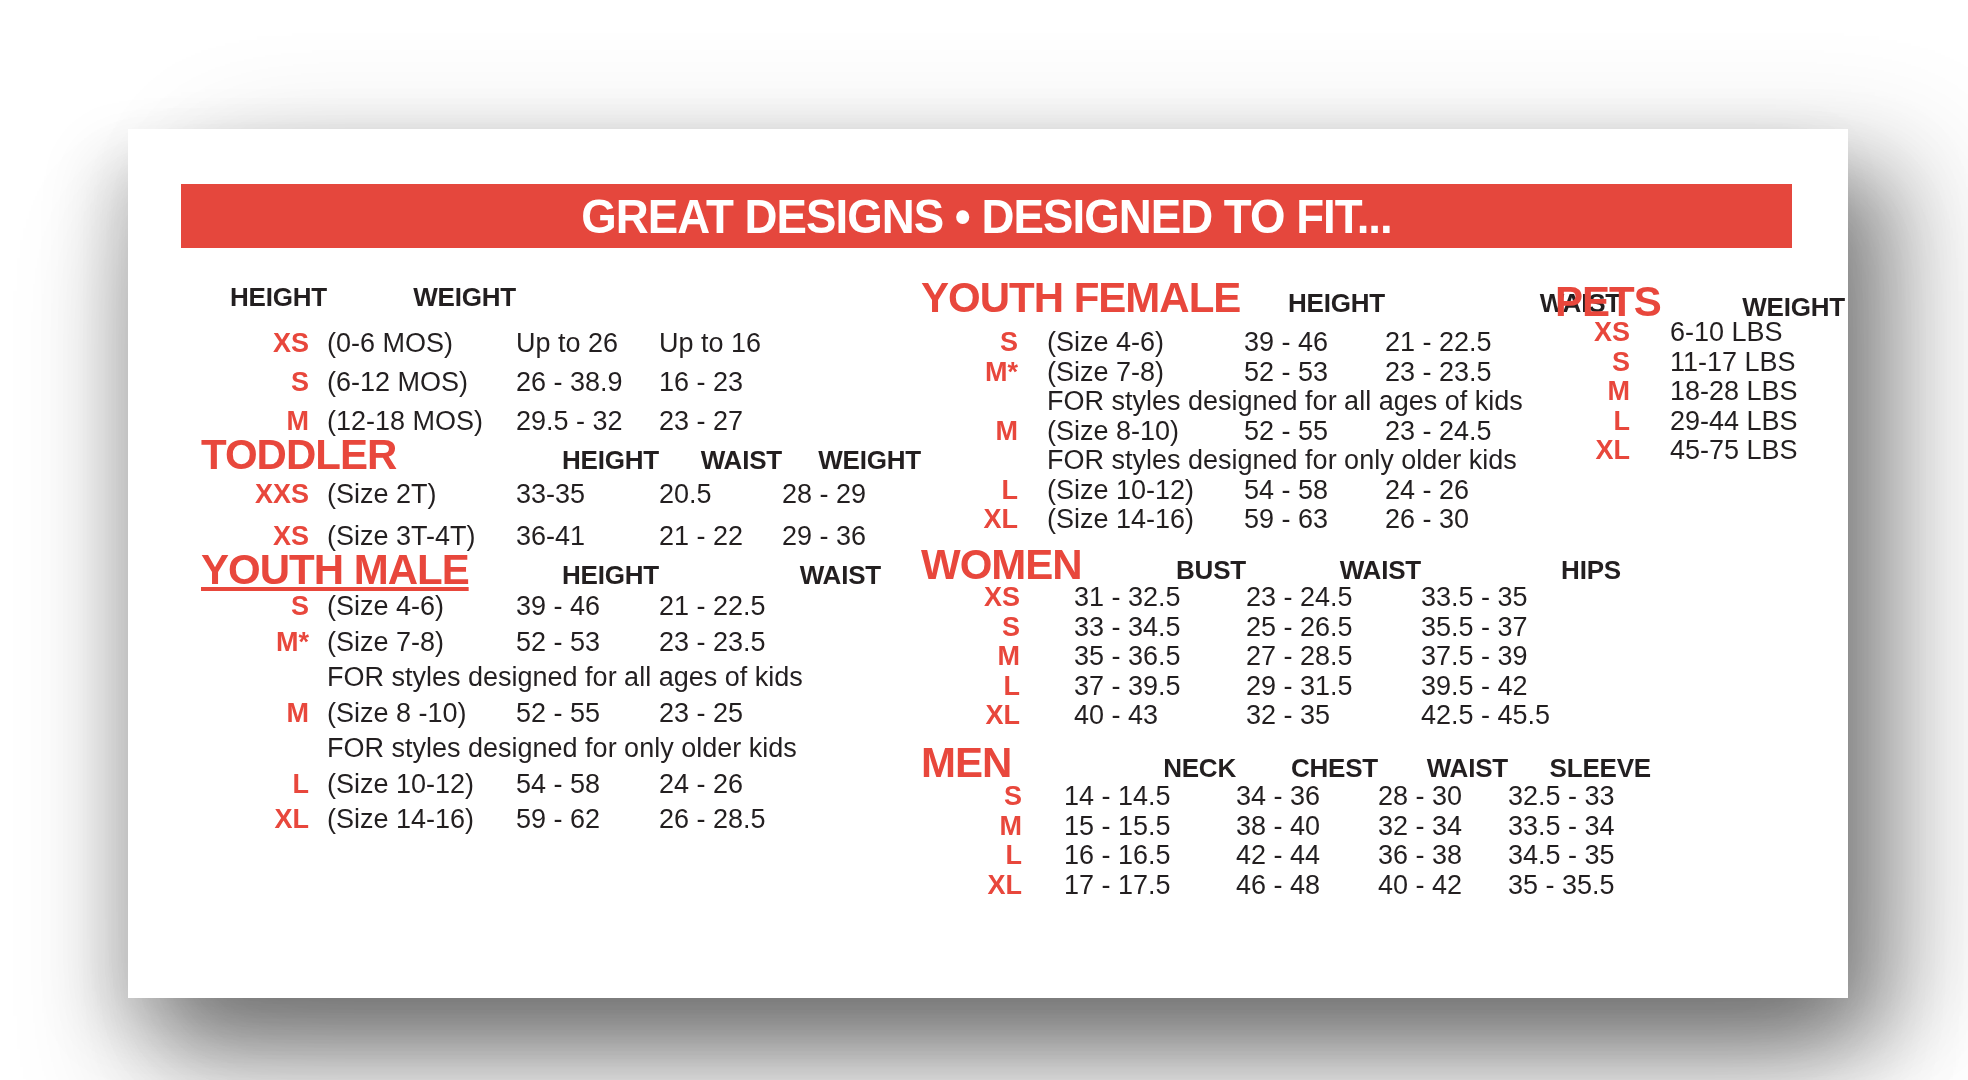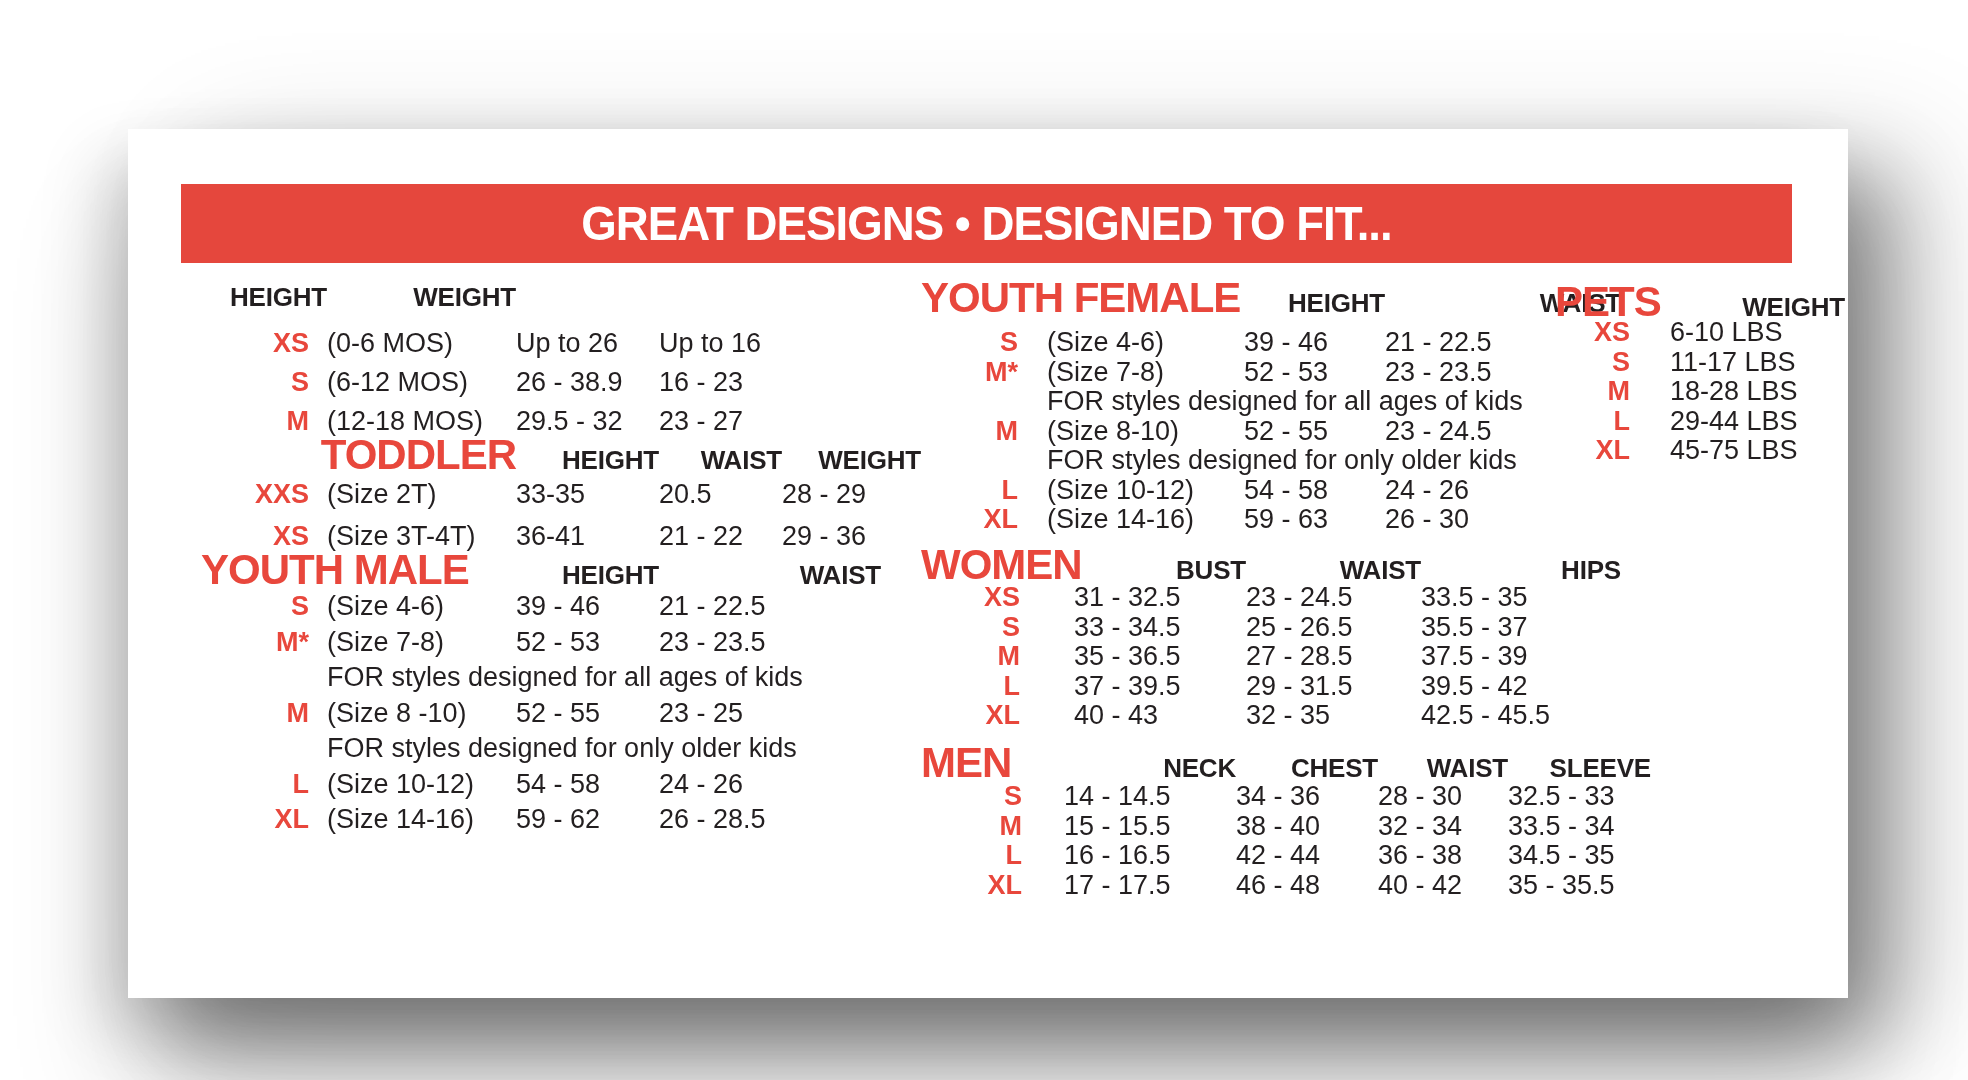--- a/index.html
+++ b/index.html
@@ -26,7 +26,7 @@
   .banner {
     position:absolute;
     left:53px; top:55px;
-    width:1611px; height:79px;
+    width:1611px; height:64px;
     background:var(--banner-bg,#e5473d);
     display:flex; align-items:center; justify-content:center;
   }

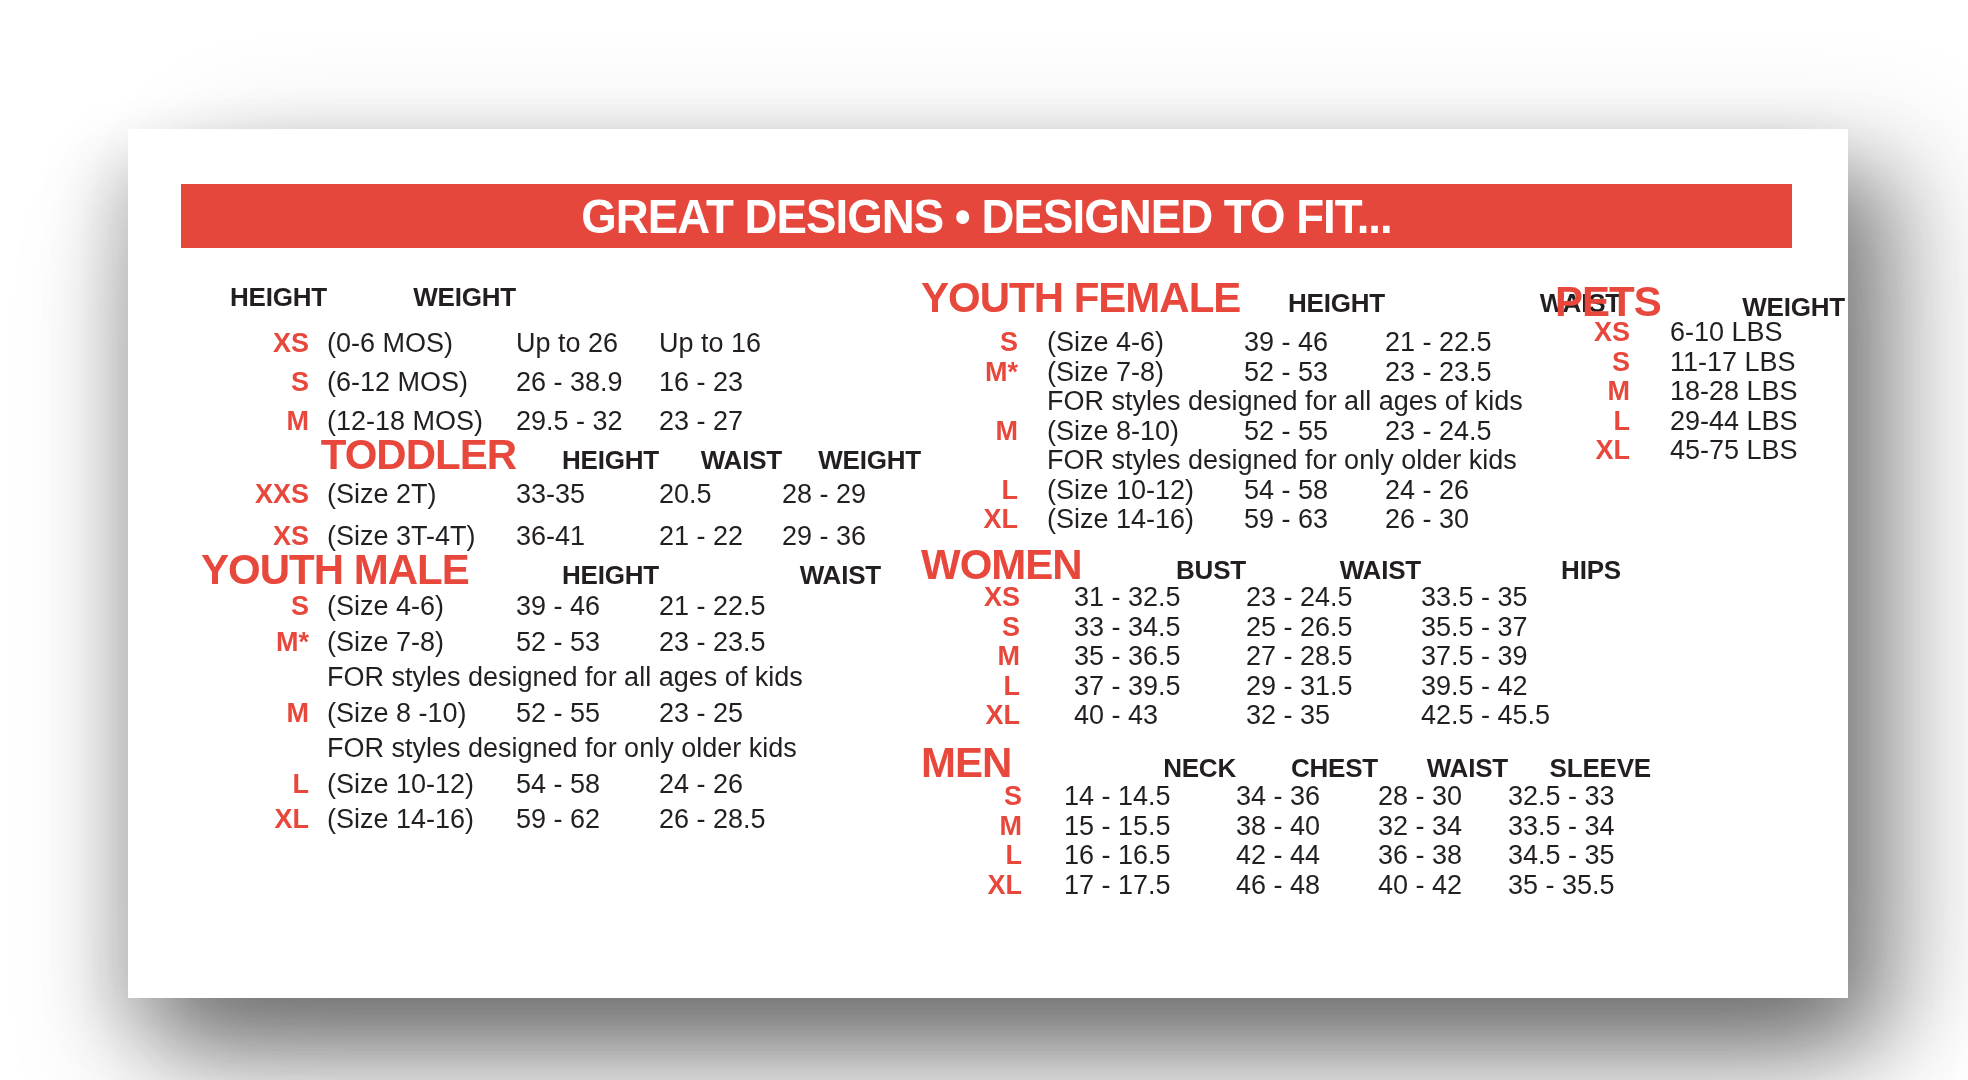--- a/index.html
+++ b/index.html
@@ -122,7 +122,7 @@
     </section>
   <section class="section" id="sec-toddler">
       <div class="g sec-head">
-        <div class="sec-title" style="grid-column: 1 / 3; text-align: right;">TODDLER</div>
+        <div class="sec-title" style="grid-column: 1 / 3;">TODDLER</div>
         <div class="hdr">HEIGHT</div>
         <div class="hdr">WAIST</div>
         <div class="hdr">WEIGHT</div>

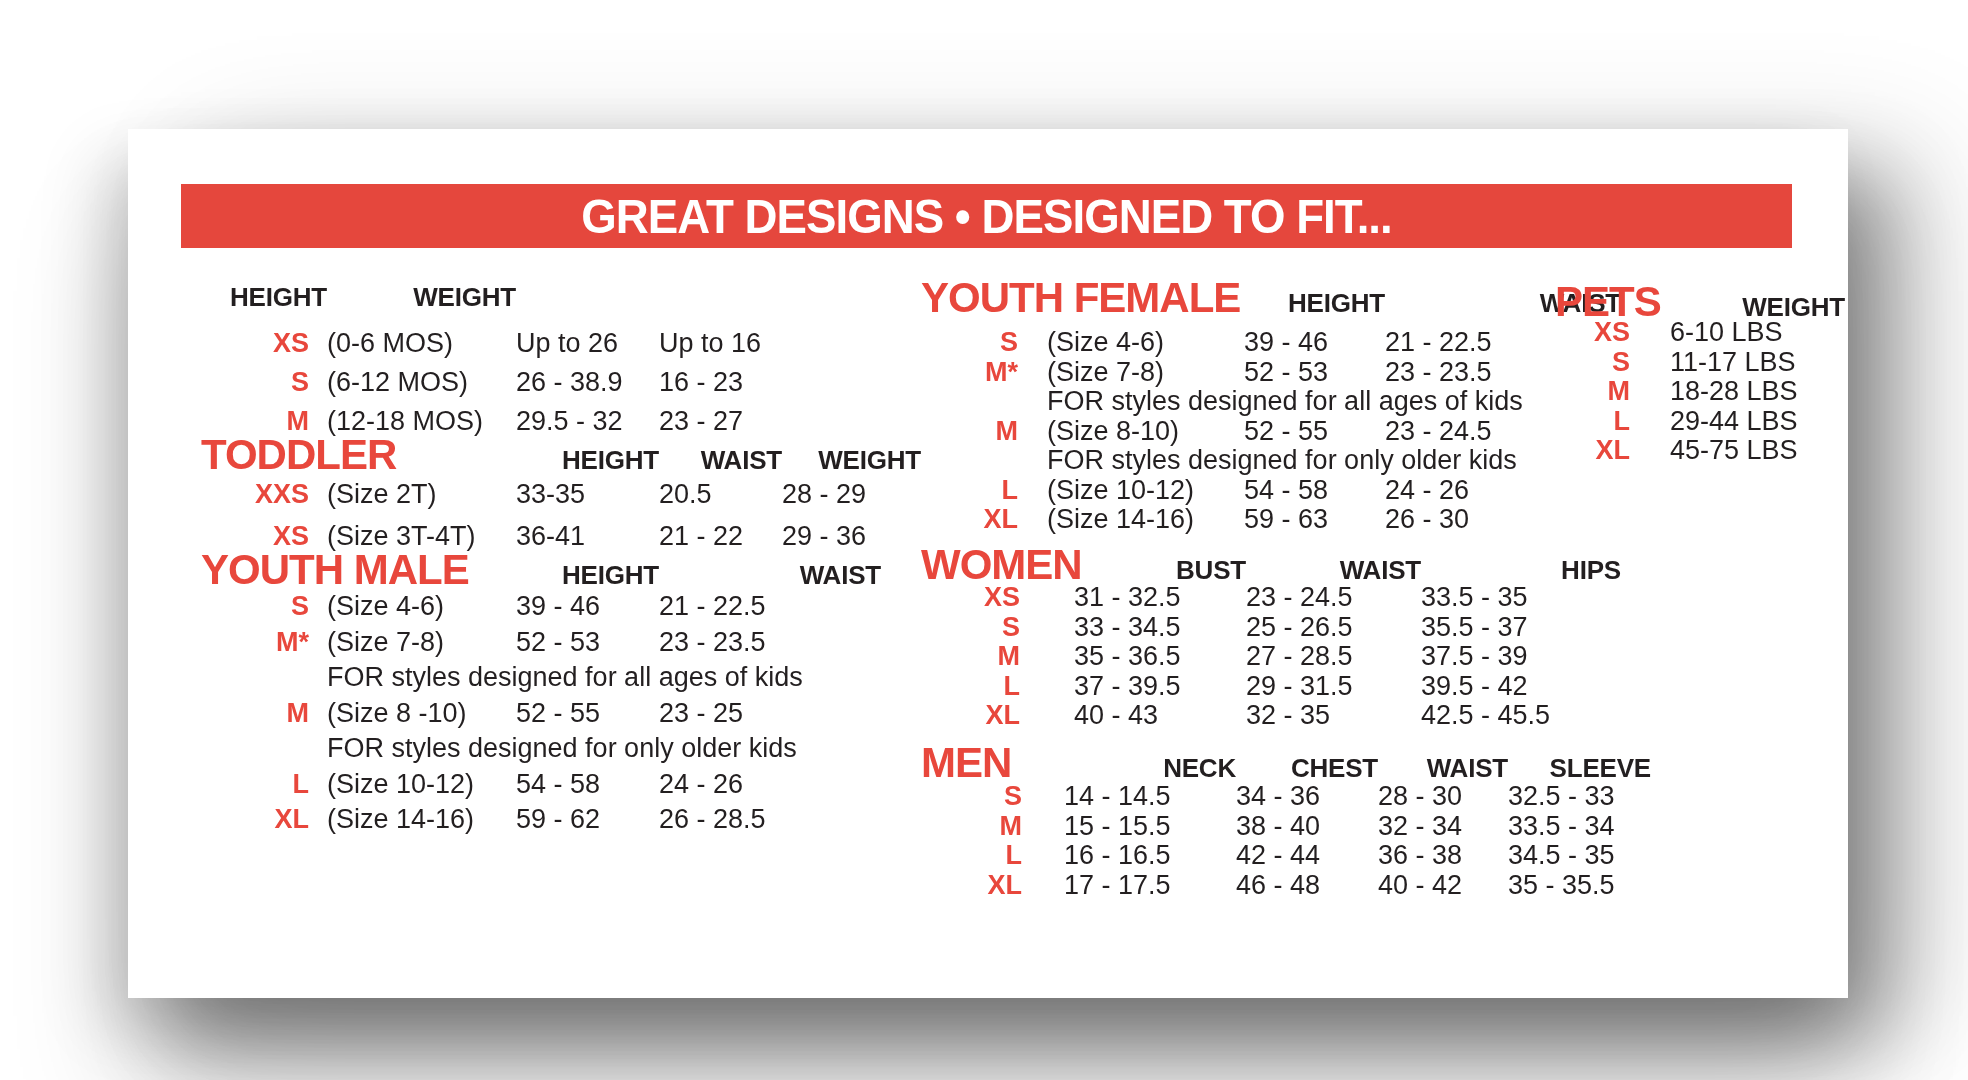--- a/index.html
+++ b/index.html
@@ -144,7 +144,7 @@
     </section>
   <section class="section" id="sec-youth-male">
       <div class="g sec-head">
-        <div class="sec-title" style="grid-column: 1 / 3;">YOUTH MALE</div>
+        <div class="sec-title" style="grid-column: 1 / 3; text-decoration: underline;">YOUTH MALE</div>
         <div class="hdr">HEIGHT</div>
         <div class="hdr">WAIST</div>
       </div>

